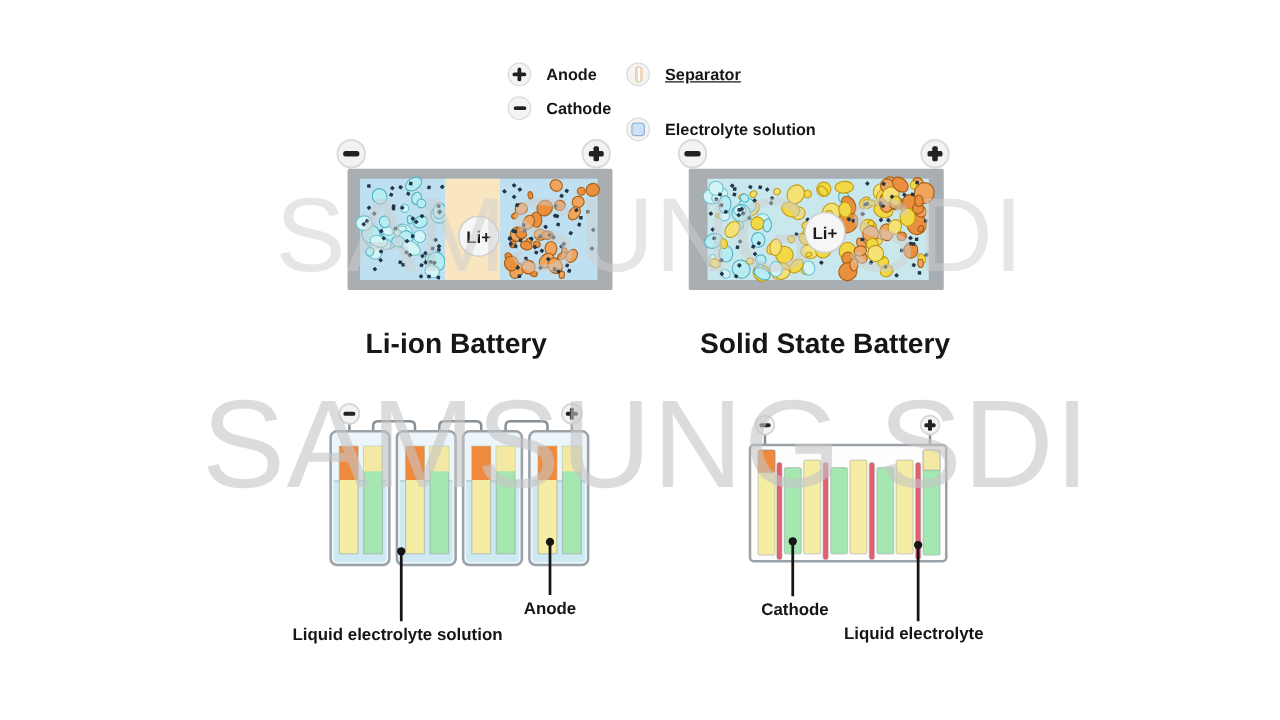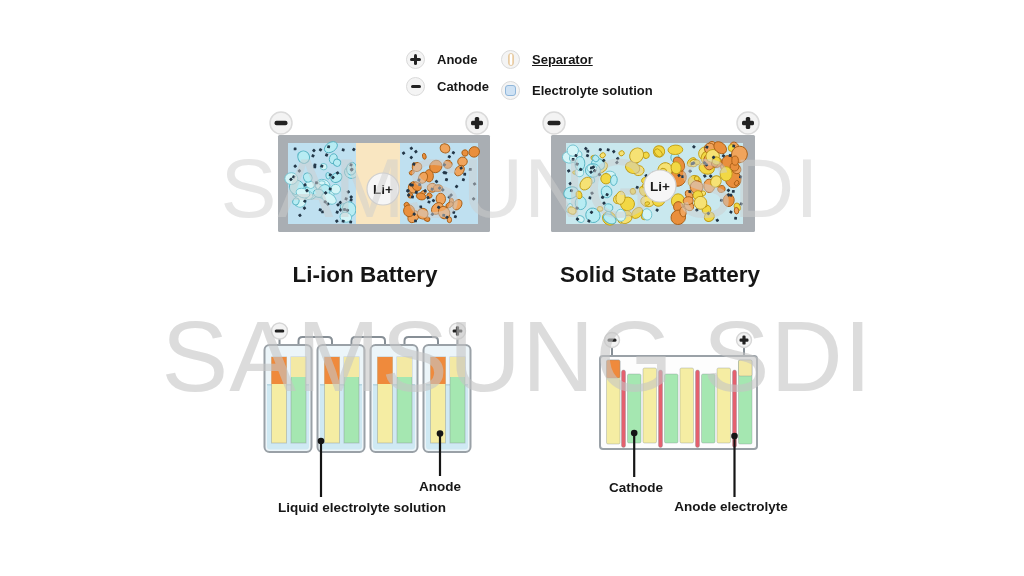--- a/index.html
+++ b/index.html
@@ -522,7 +522,7 @@
       </span>
     <span class="legend-label">Separator</span>
   </div>
-  <div class="legend-item" style="left:501px;top:81px;">
+  <div class="legend-item" style="left:501px;top:94px;">
     <span class="legend-icon">
         <span class="glyph-elec"></span>
       </span>

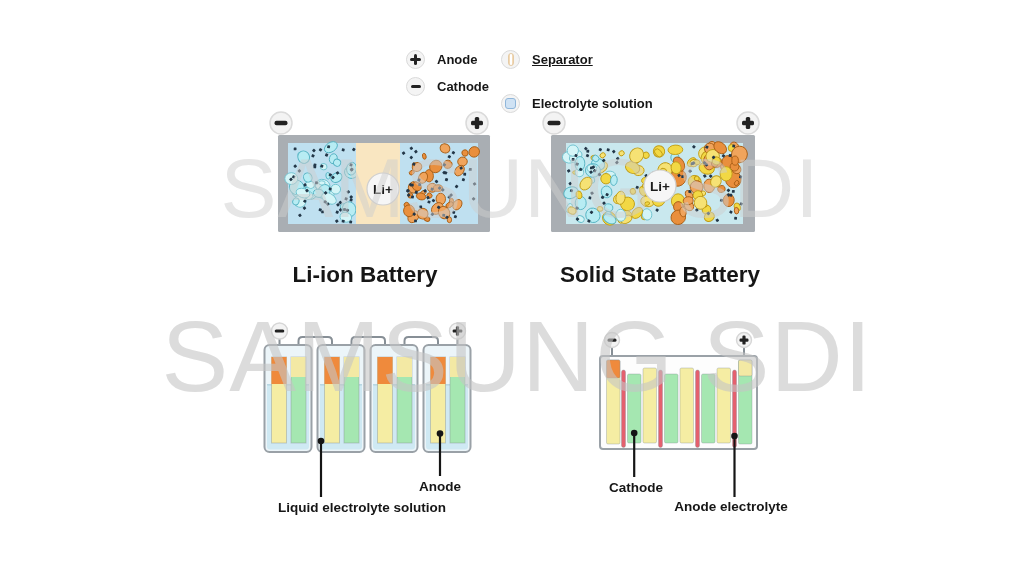--- a/index.html
+++ b/index.html
@@ -532,7 +532,7 @@
   <div class="title" style="left:365px;top:262px;">Li-ion Battery</div>
   <div class="title" style="left:660px;top:262px;">Solid State Battery</div>
 
-  <div class="pack-label" style="left:318px;top:500px;margin-left:44px;">Liquid electrolyte solution</div>
+  <div class="pack-label" style="left:318px;top:500px;">Liquid electrolyte solution</div>
   <div class="pack-label" style="left:440px;top:479px;">Anode</div>
   <div class="pack-label" style="left:636px;top:480px;">Cathode</div>
   <div class="pack-label" style="left:731px;top:499px;">Anode electrolyte</div>

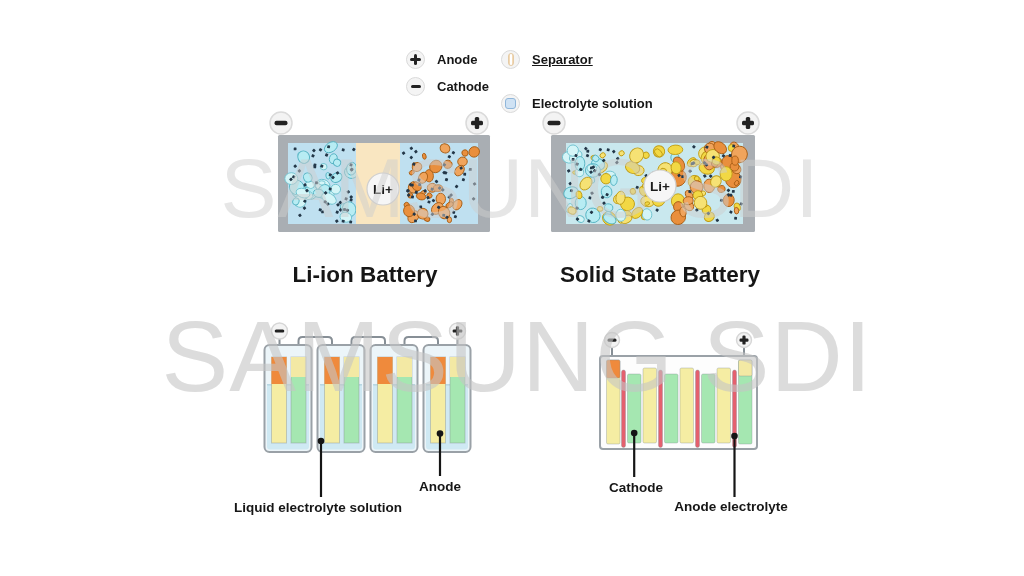--- a/index.html
+++ b/index.html
@@ -535,7 +535,7 @@
   <div class="pack-label" style="left:318px;top:500px;">Liquid electrolyte solution</div>
   <div class="pack-label" style="left:440px;top:479px;">Anode</div>
   <div class="pack-label" style="left:636px;top:480px;">Cathode</div>
-  <div class="pack-label" style="left:731px;top:499px;">Anode electrolyte</div>
+  <div class="pack-label" style="left:731px;top:499px;">Liquid electrolyte</div>
 </div>
 
 </body></html>

